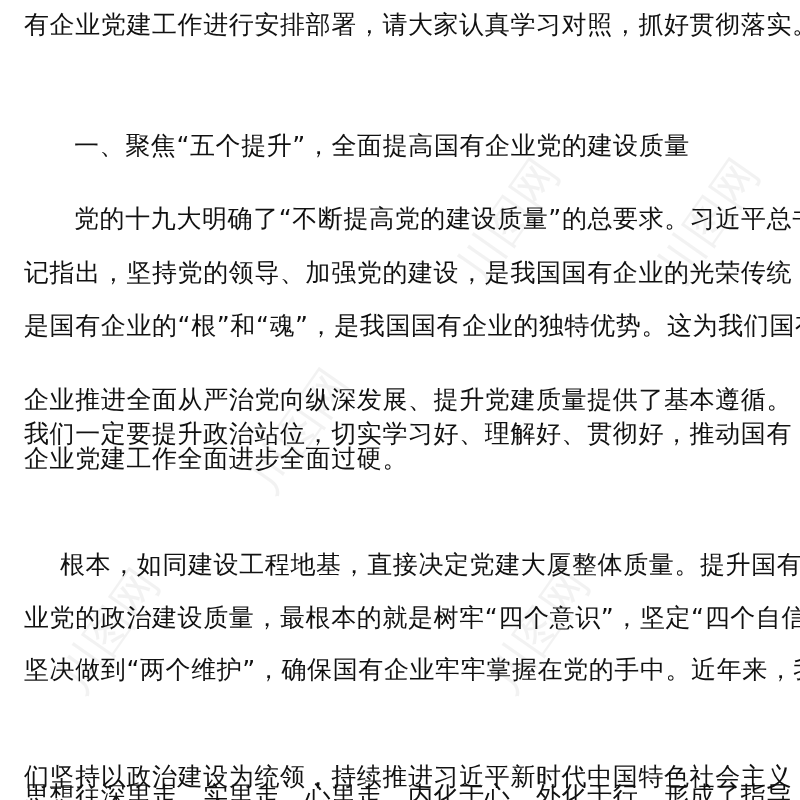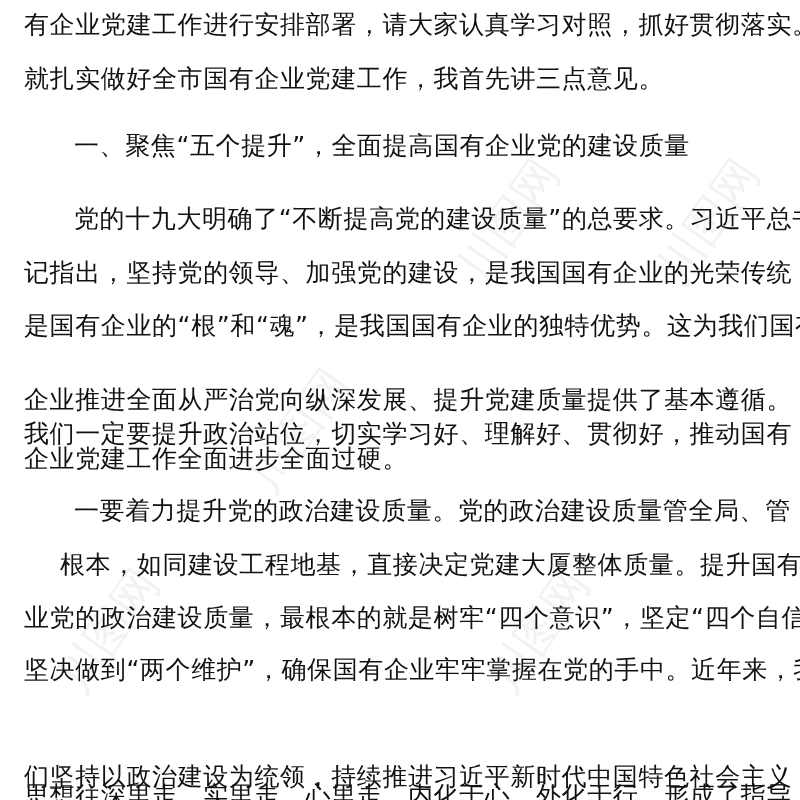--- a/index.html
+++ b/index.html
@@ -37,7 +37,6 @@
   <div class="wm" style="left:640px; top:190px;">川图网</div>
 
   <div class="line" style="top:9px;">有企业党建工作进行安排部署，请大家认真学习对照，抓好贯彻落实。</div>
-  <div class="line" style="top:63px;">就扎实做好全市国有企业党建工作，我首先讲三点意见。</div>
   <div class="line indent" style="top:130px;">一、聚焦“五个提升”，全面提高国有企业党的建设质量</div>
   <div class="line indent" style="top:203px;">党的十九大明确了“不断提高党的建设质量”的总要求。习近平总书</div>
   <div class="line" style="top:257px;">记指出，坚持党的领导、加强党的建设，是我国国有企业的光荣传统，</div>

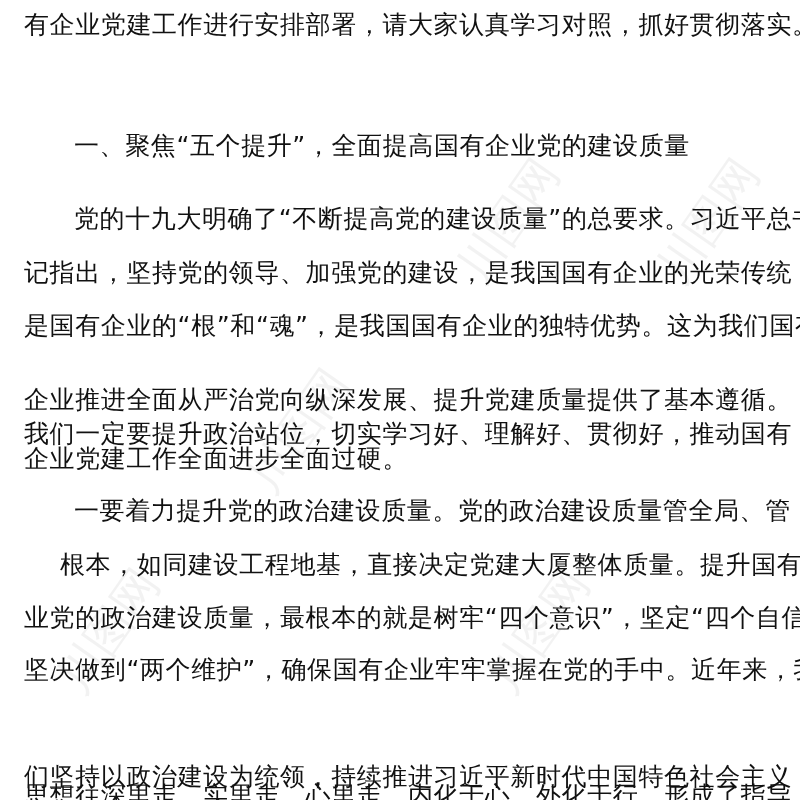--- a/index.html
+++ b/index.html
@@ -44,7 +44,6 @@
   <div class="line" style="top:384px;text-align:right;">企业推进全面从严治党向纵深发展、提升党建质量提供了基本遵循。</div>
   <div class="line" style="top:443px;">企业党建工作全面进步全面过硬。</div>
   <div class="line" style="top:418px;">我们一定要提升政治站位，切实学习好、理解好、贯彻好，推动国有</div>
-  <div class="line indent" style="top:495px;">一要着力提升党的政治建设质量。党的政治建设质量管全局、管</div>
   <div class="line" style="top:549px;margin-left:36px;">根本，如同建设工程地基，直接决定党建大厦整体质量。提升国有企</div>
   <div class="line" style="top:602px;">业党的政治建设质量，最根本的就是树牢“四个意识”，坚定“四个自信”，</div>
   <div class="line" style="top:654px;">坚决做到“两个维护”，确保国有企业牢牢掌握在党的手中。近年来，我</div>

